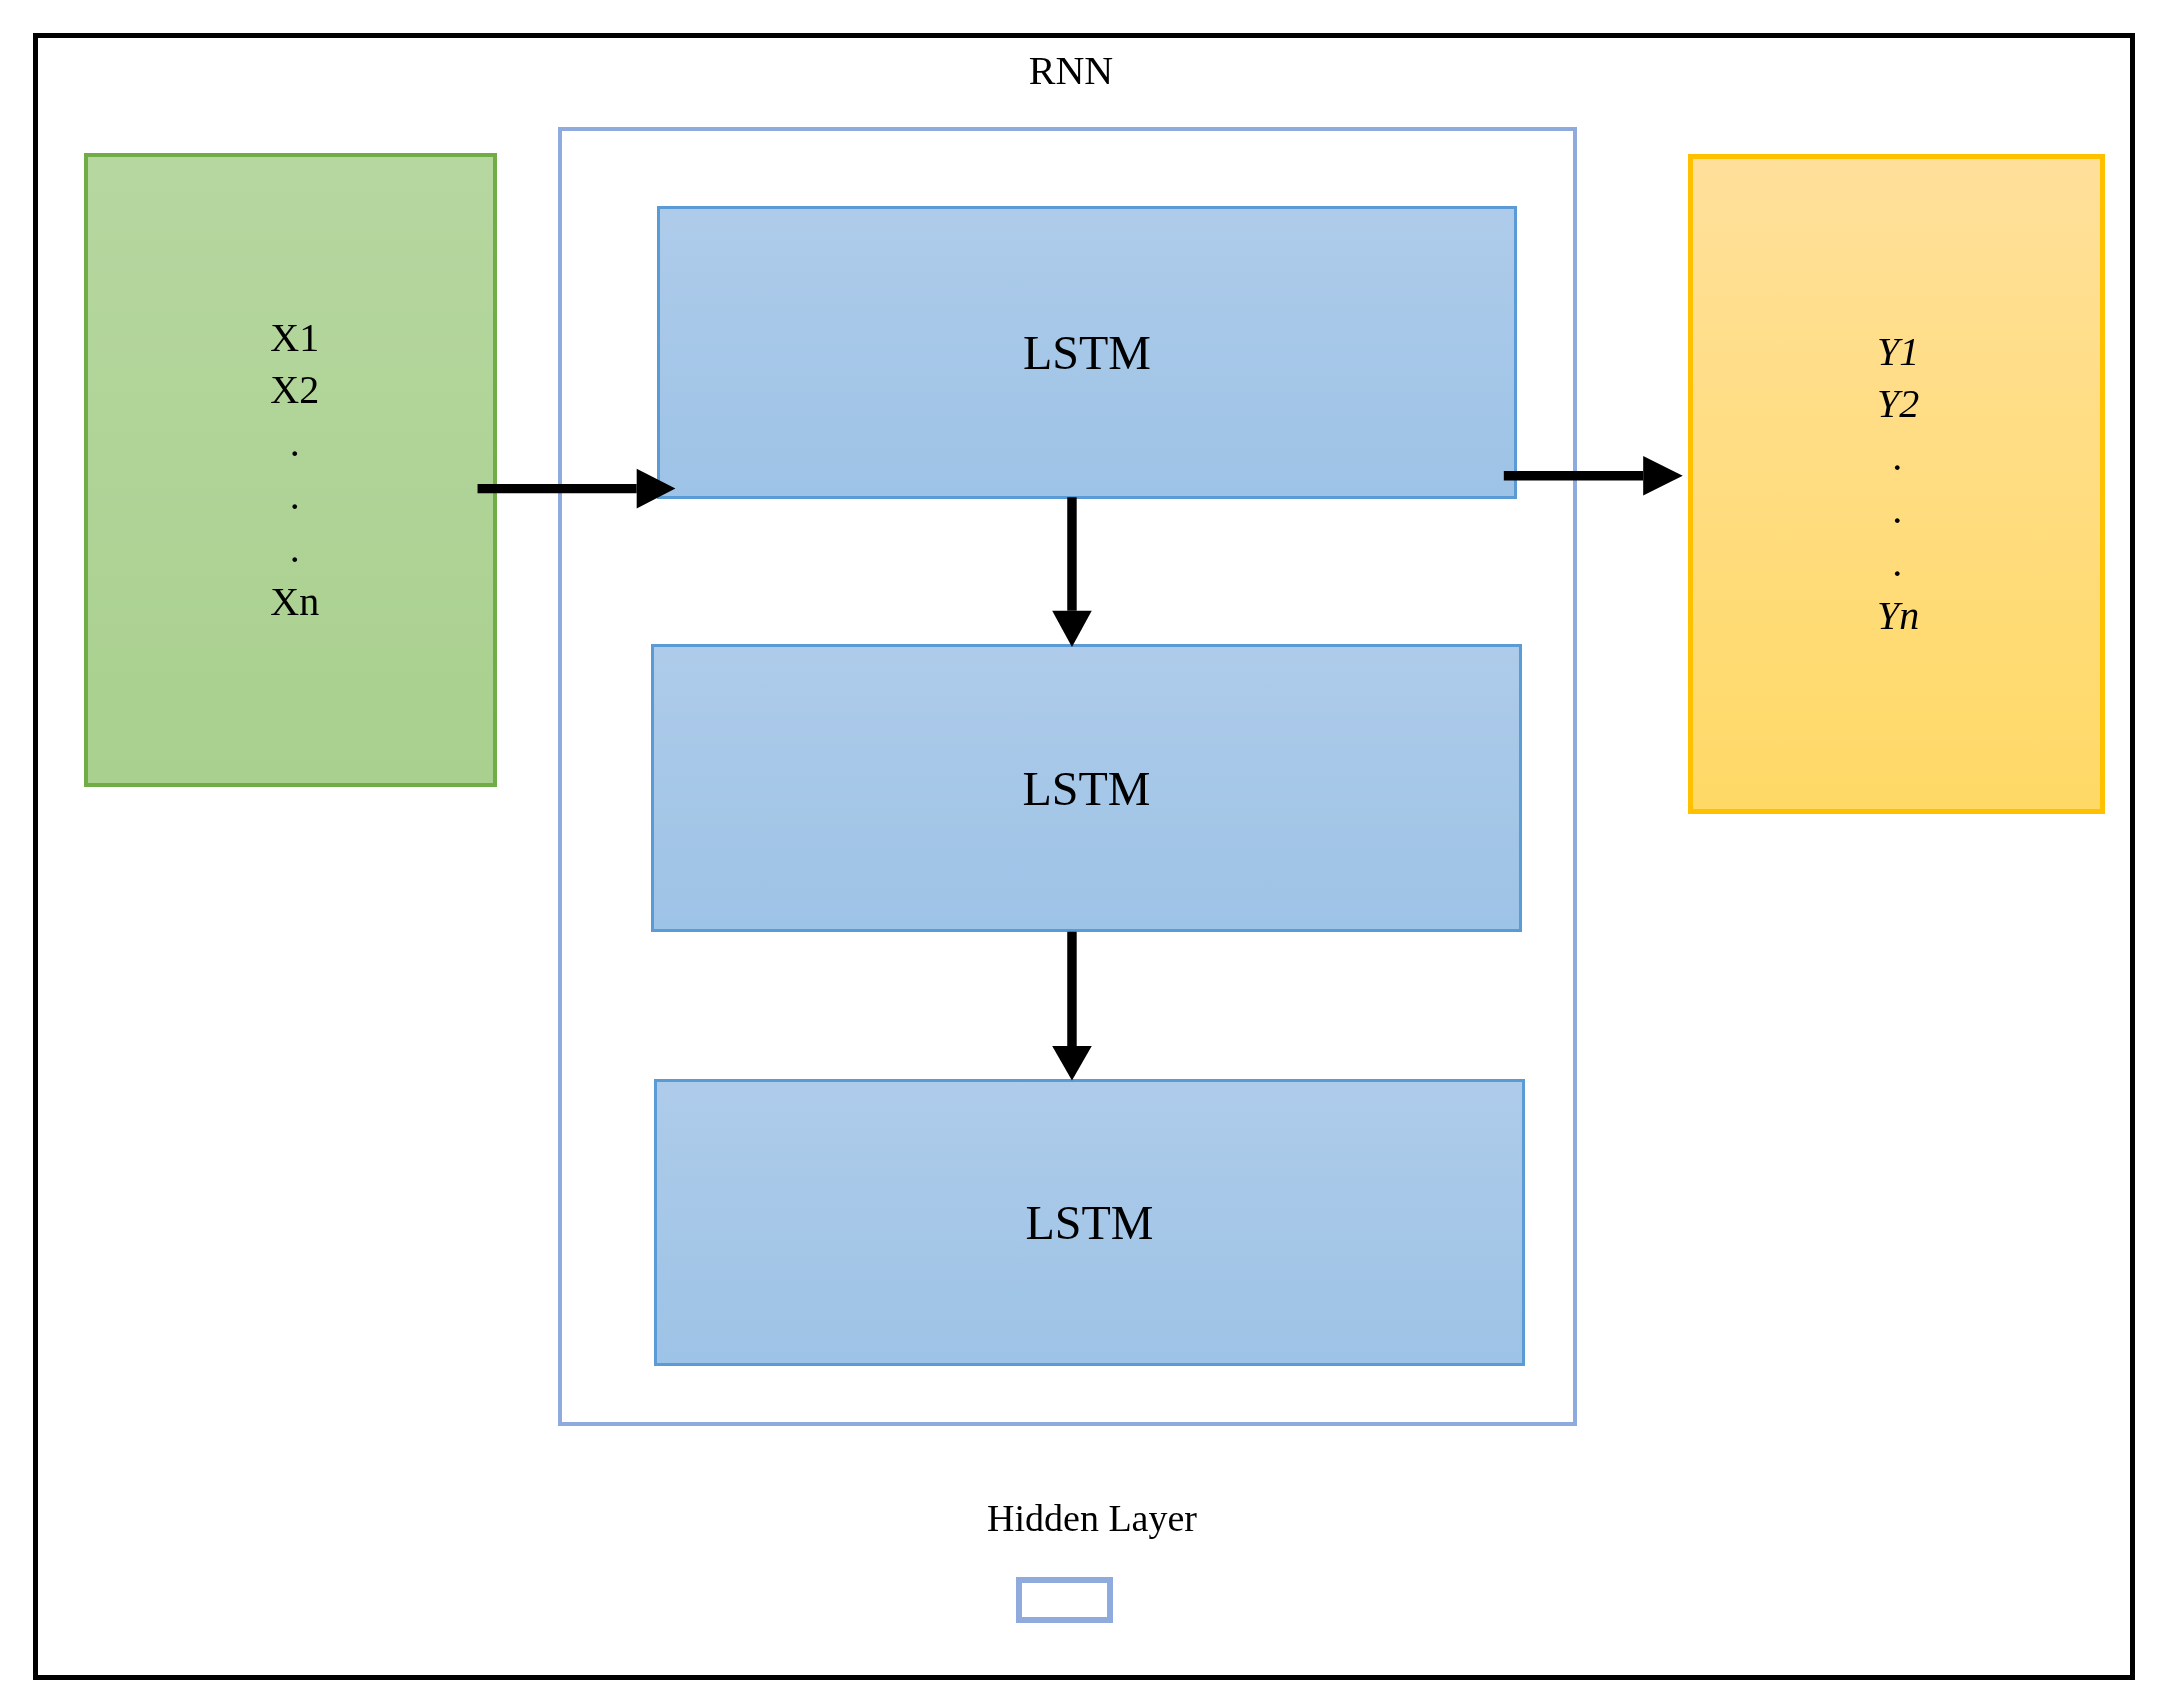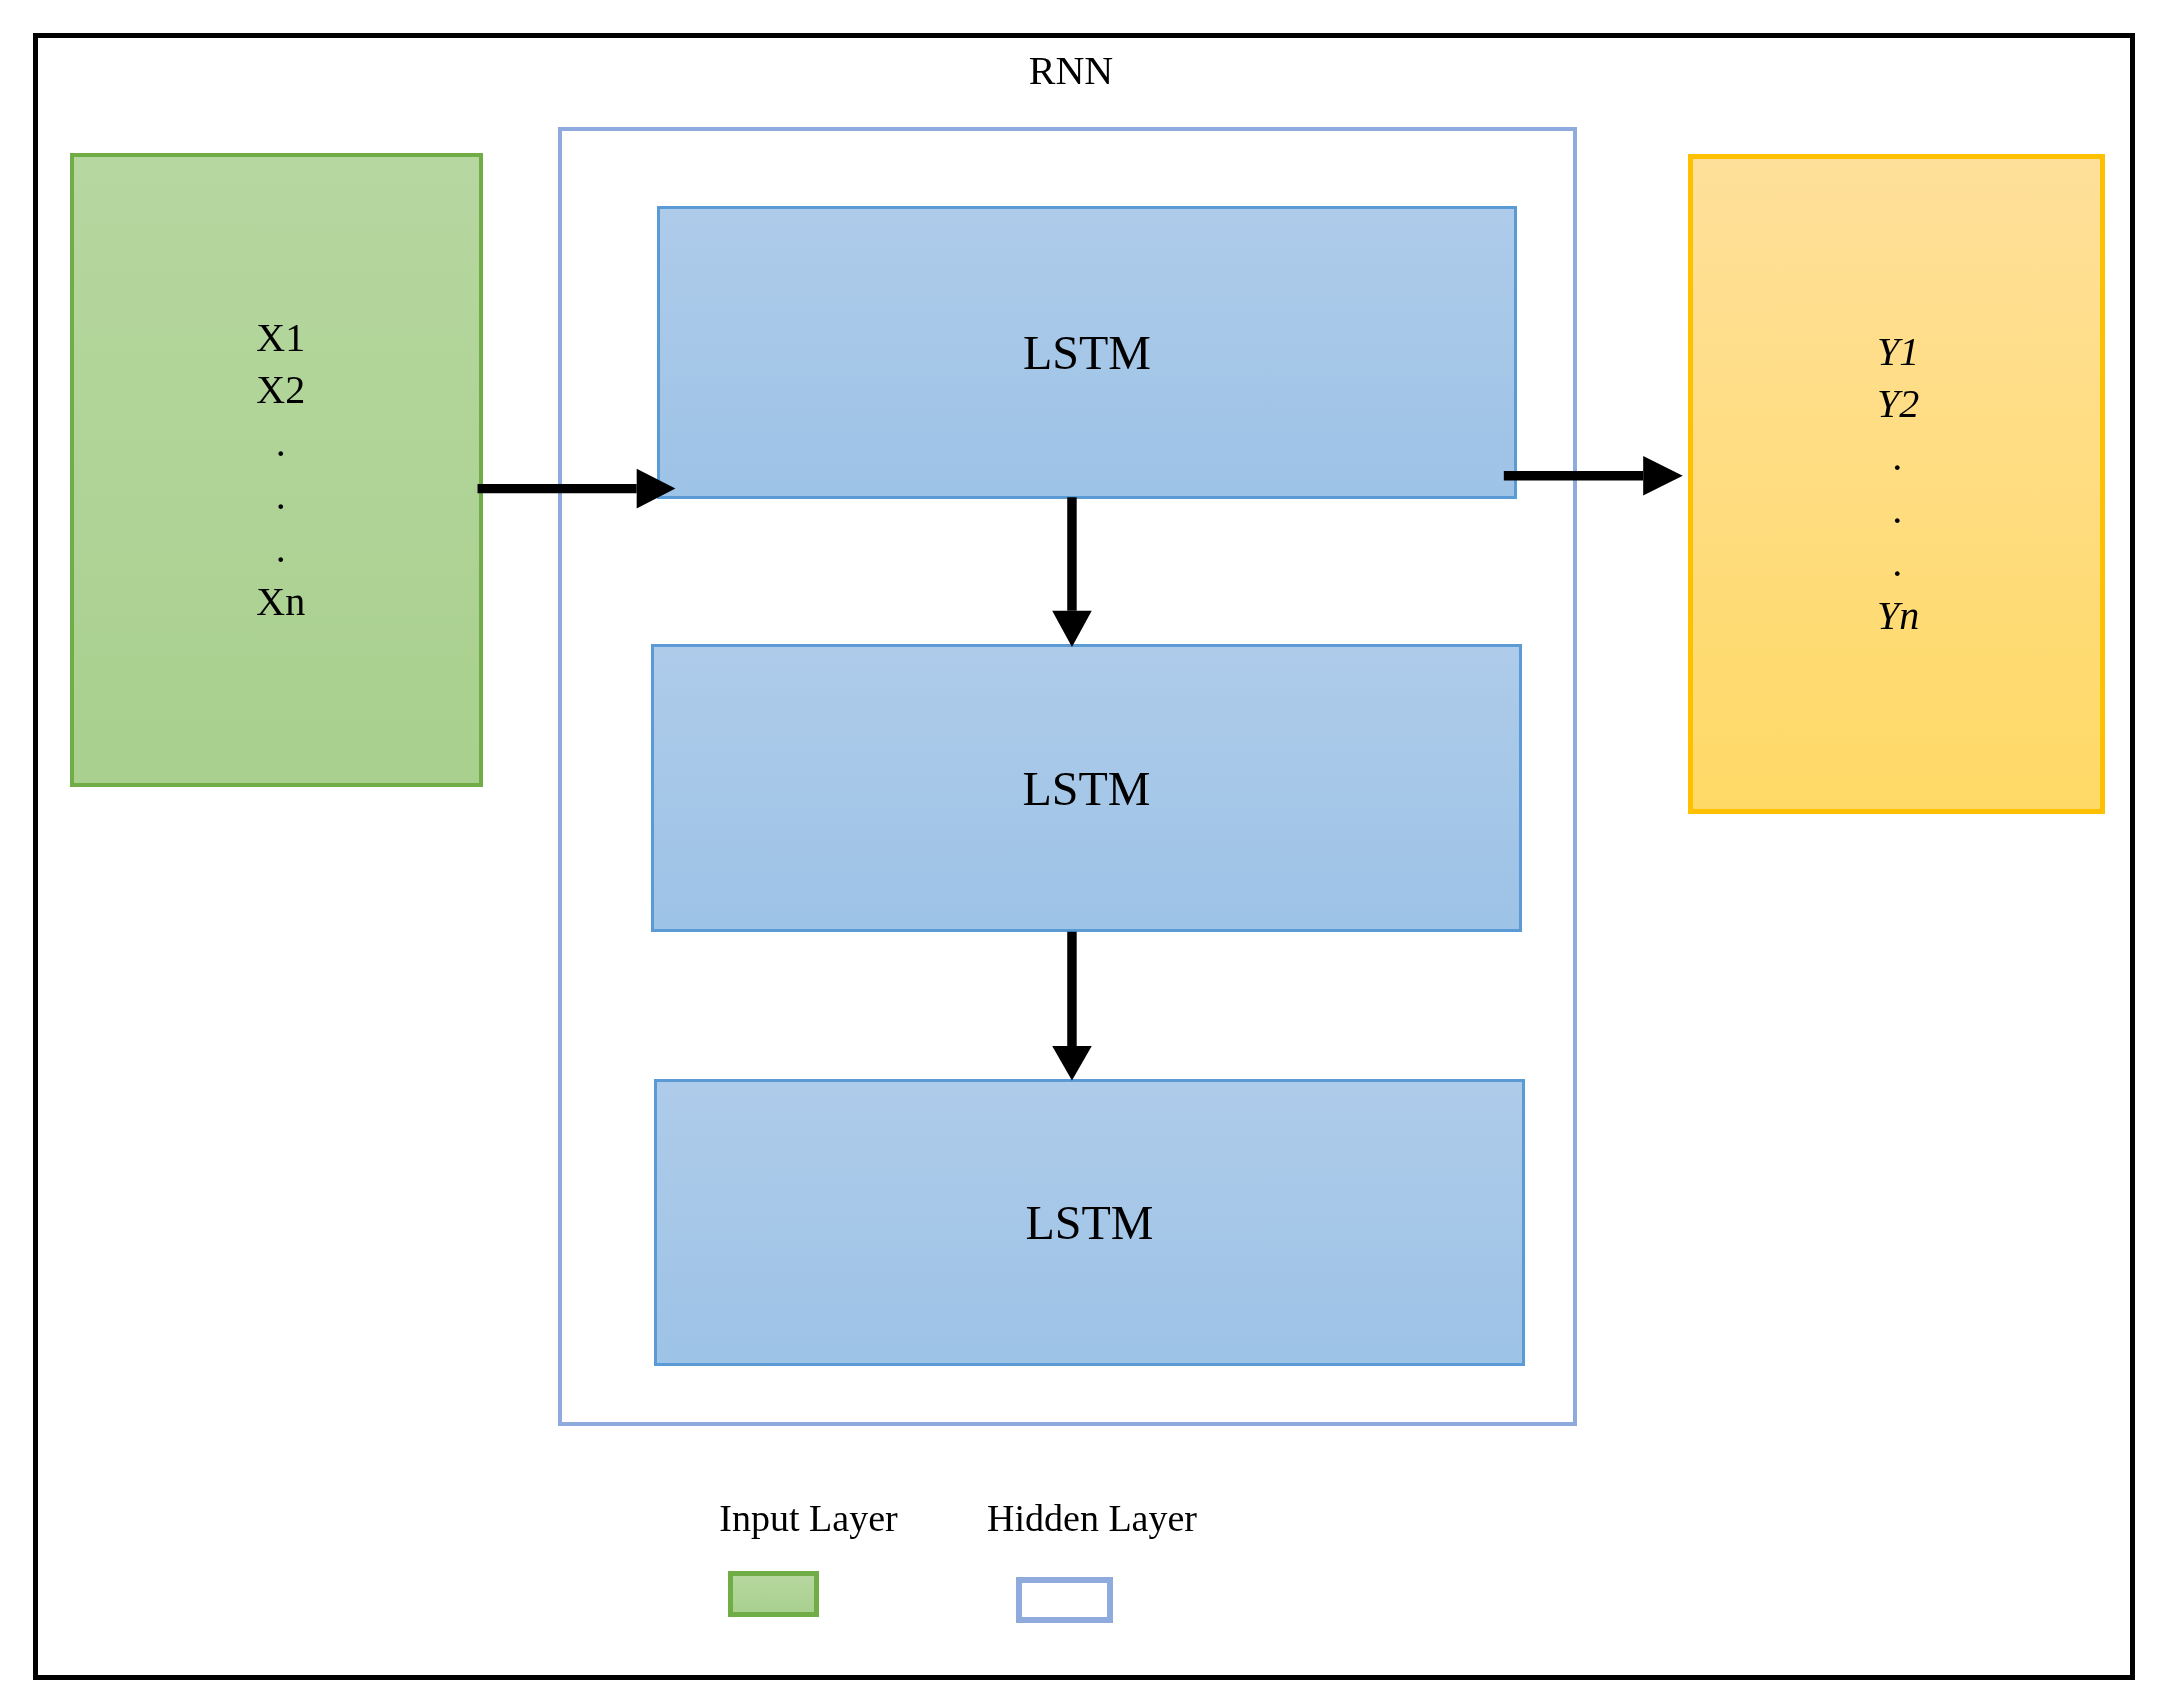--- a/index.html
+++ b/index.html
@@ -68,7 +68,7 @@
   }
 
   #input-block {
-    left: 70px;
+    left: 84px;
     top: 153px;
     width: 413px;
     height: 634px;

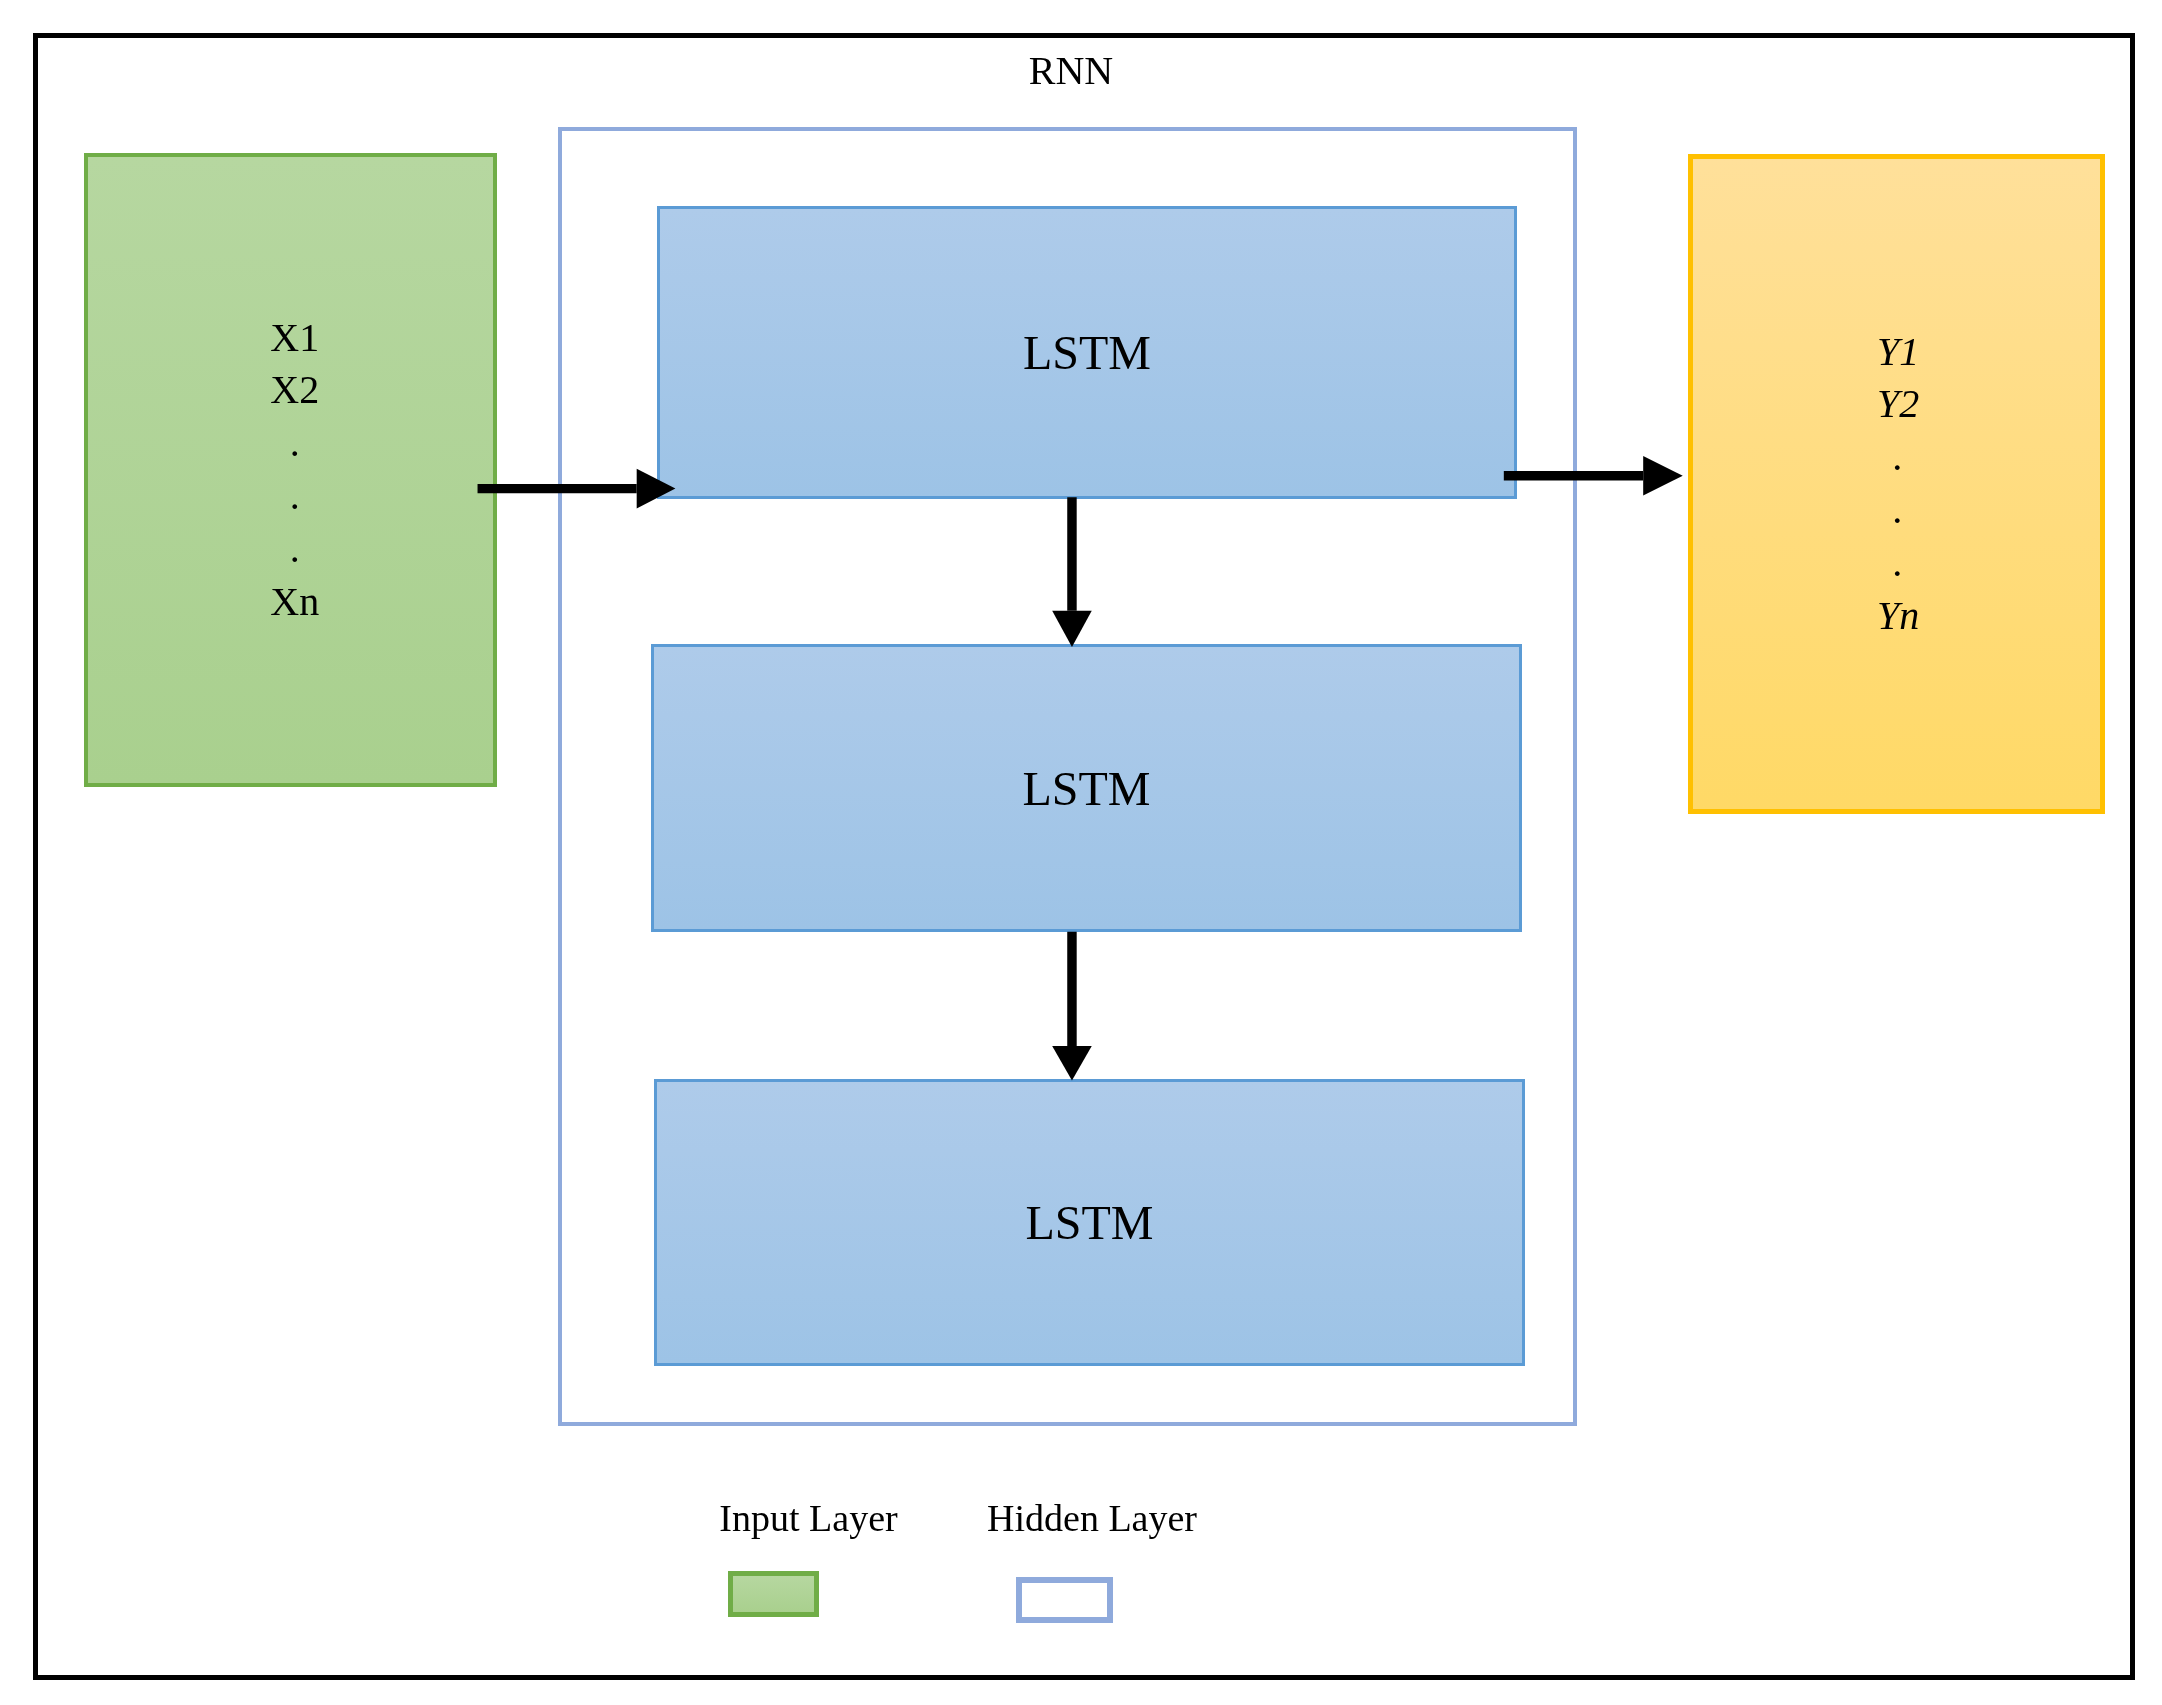--- a/index.html
+++ b/index.html
@@ -240,10 +240,6 @@
   </svg>
 
   <div id="legend">
-    <div id="legend-input" class="legend-item">
-      <span class="legend-label">Input Layer</span>
-      <div class="legend-swatch"></div>
-    </div>
     <div id="legend-hidden" class="legend-item">
       <span class="legend-label">Hidden Layer</span>
       <div class="legend-swatch"></div>

